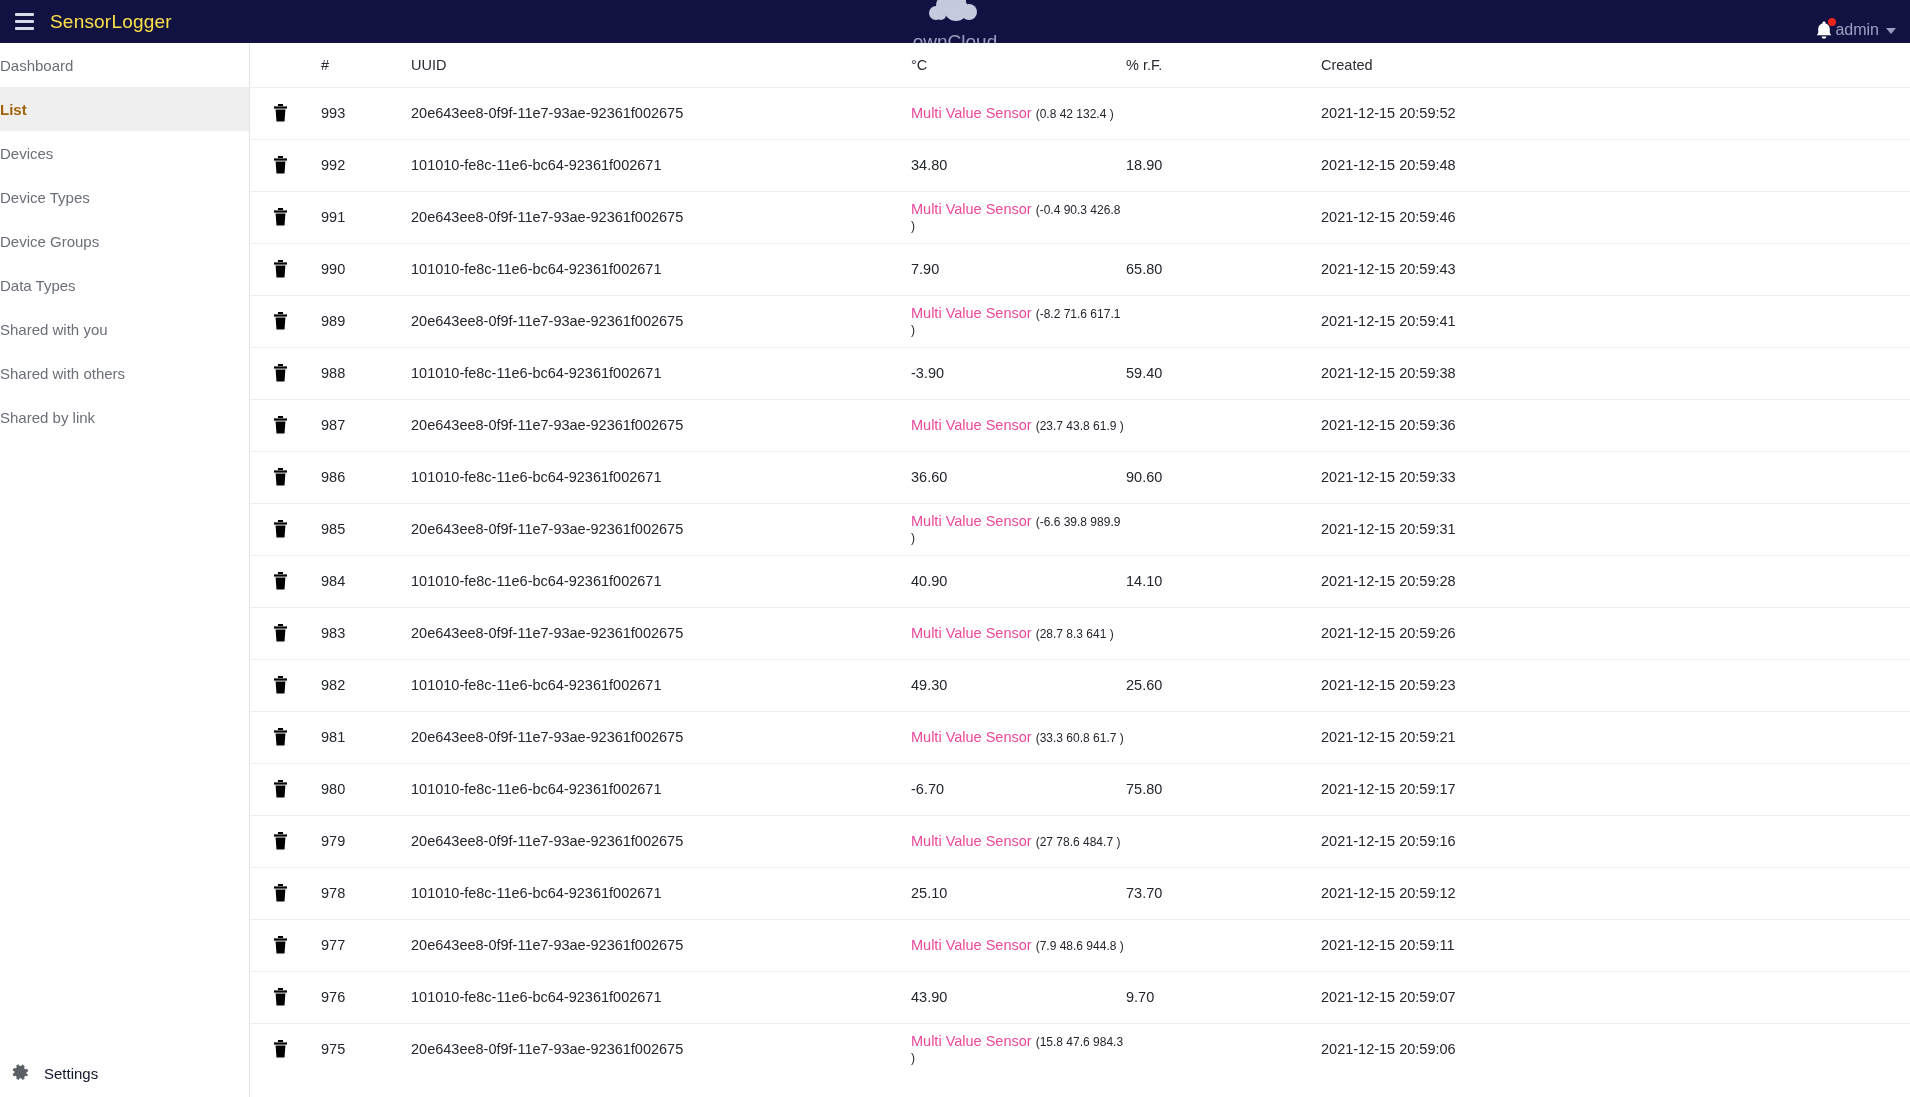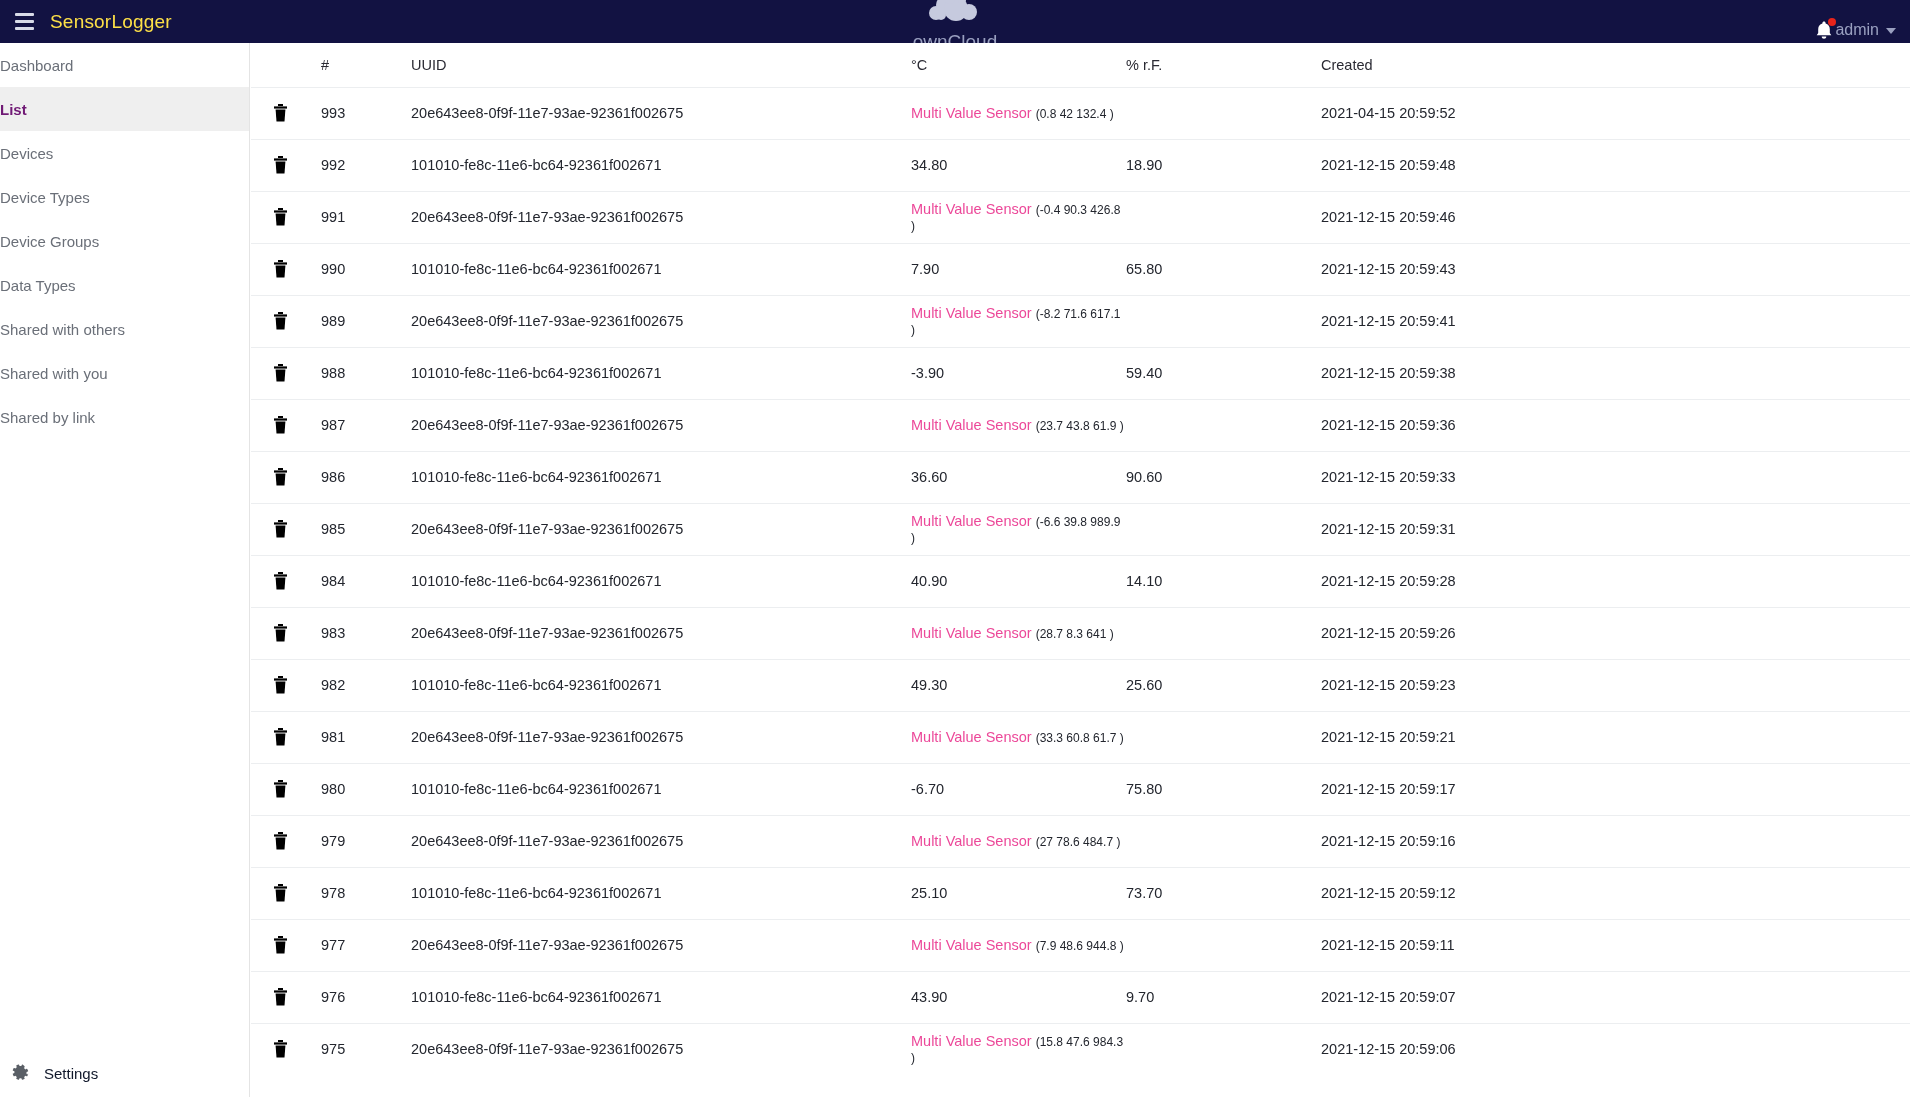--- a/index.html
+++ b/index.html
@@ -60,7 +60,7 @@
     height:44px; display:flex; align-items:center;
     color:#6a6f78; font-size:15px; cursor:pointer;
   }
-  .nav-item.active{ background:#efefef; color:#701a75; font-weight:bold;text-align:right; }
+  .nav-item.active{ background:#efefef; color:#a16207; font-weight:bold;text-align:right; }
   .settings-row{
     position:absolute; bottom:0; left:0; width:250px; height:48px;
     display:flex; align-items:center; padding-left:12px; gap:14px;

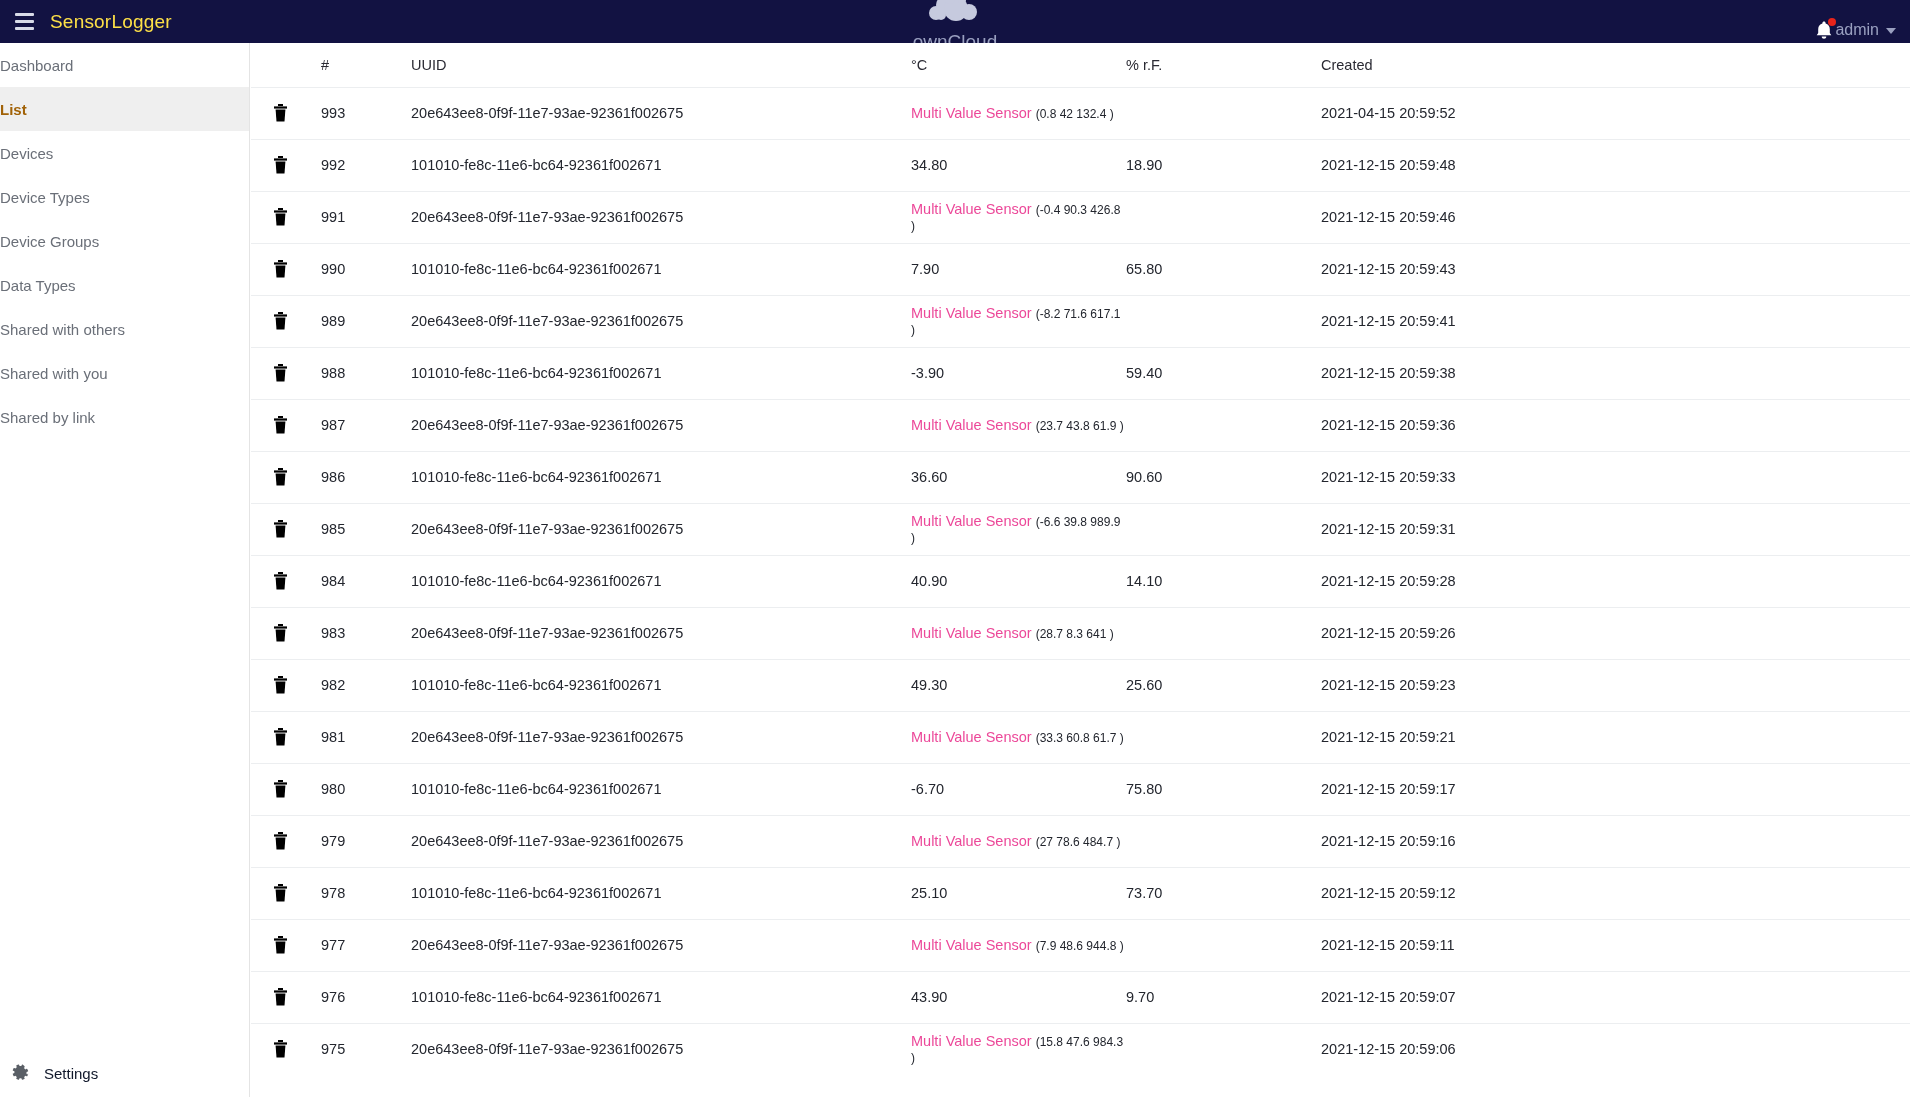--- a/index.html
+++ b/index.html
@@ -199,7 +199,7 @@
           <td class="c-uuid">20e643ee8-0f9f-11e7-93ae-92361f002675</td>
           <td class="c-temp"><span class="mv-label">Multi Value Sensor </span><span class="mv-vals">(0.8 42 132.4 )</span></td>
           <td class="c-hum"></td>
-          <td class="c-created">2021-04-15 20:59:52</td>
+          <td class="c-created">2021-12-15 20:59:52</td>
         </tr>
         <tr>
           <td class="c-del">

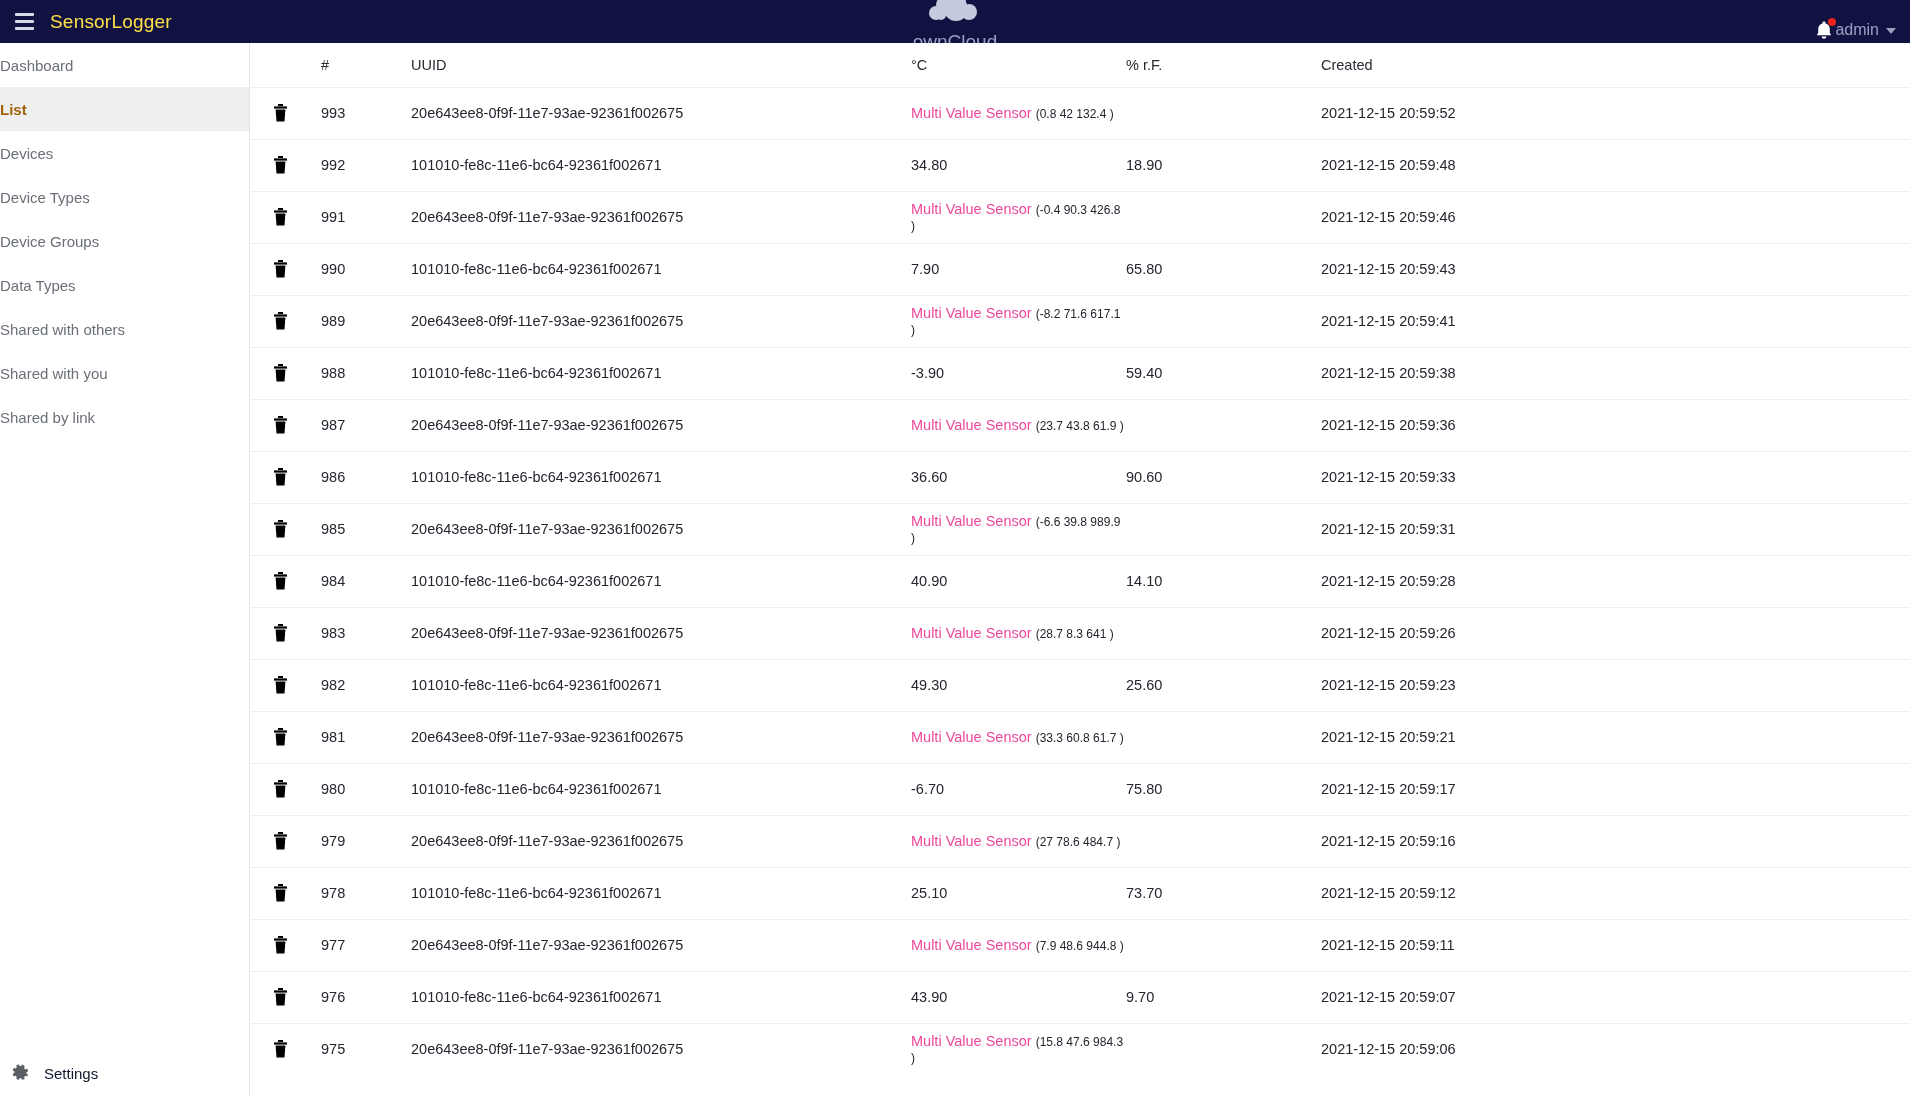--- a/index.html
+++ b/index.html
@@ -156,10 +156,10 @@
         <span>Data Types</span>
       </div>
       <div class="nav-item">
+        <span>Shared with you</span>
+      </div>
+      <div class="nav-item">
         <span>Shared with others</span>
-      </div>
-      <div class="nav-item">
-        <span>Shared with you</span>
       </div>
       <div class="nav-item">
         <span>Shared by link</span>

